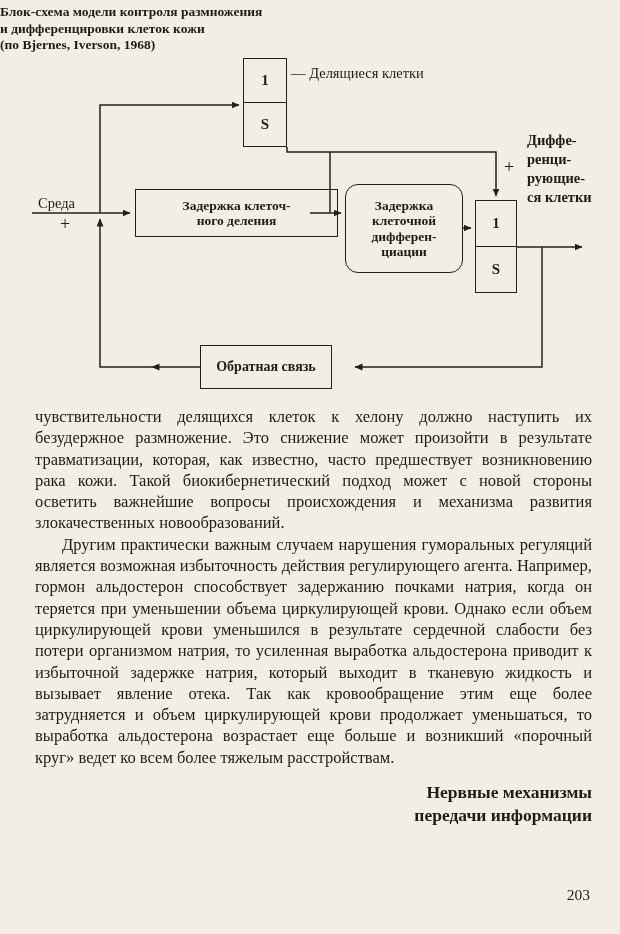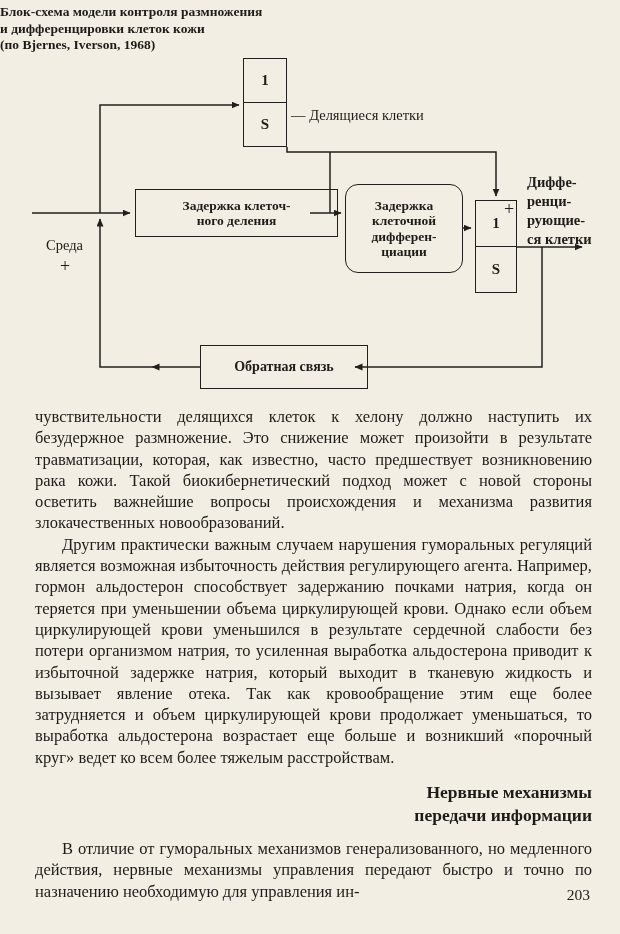--- a/index.html
+++ b/index.html
@@ -32,7 +32,7 @@
   }
   .integ .half.top { border-bottom: 1.6px solid #22201c; }
 
-  .lbl { position: absolute; font-size: 14.5px; line-height: 19px; white-space: nowrap; margin-top: 42px; }
+  .lbl { position: absolute; font-size: 14.5px; line-height: 19px; white-space: nowrap; }
   .plus { font-size: 18px; font-weight: normal; }
 
   .text {

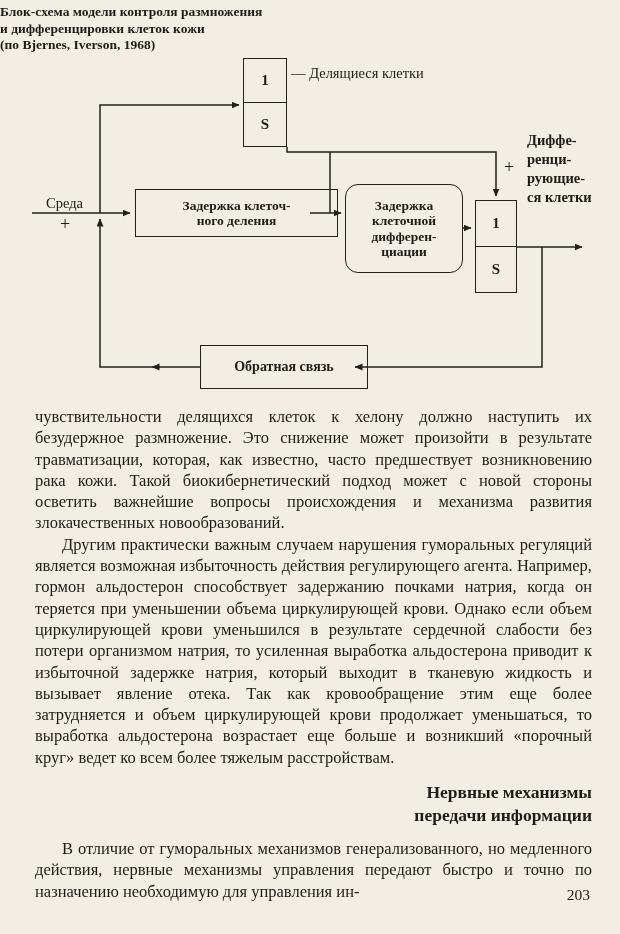--- a/index.html
+++ b/index.html
@@ -87,7 +87,7 @@
 
     <div class="lbl" style="left:291px; top:64px;">— Делящиеся клетки</div>
 
-    <div class="lbl" style="left:46px; top:194px;">Среда</div>
+    <div class="lbl" style="left:38px; top:194px;">Среда</div>
 
     <div class="lbl plus" style="left:60px; top:215px;">+</div>
 

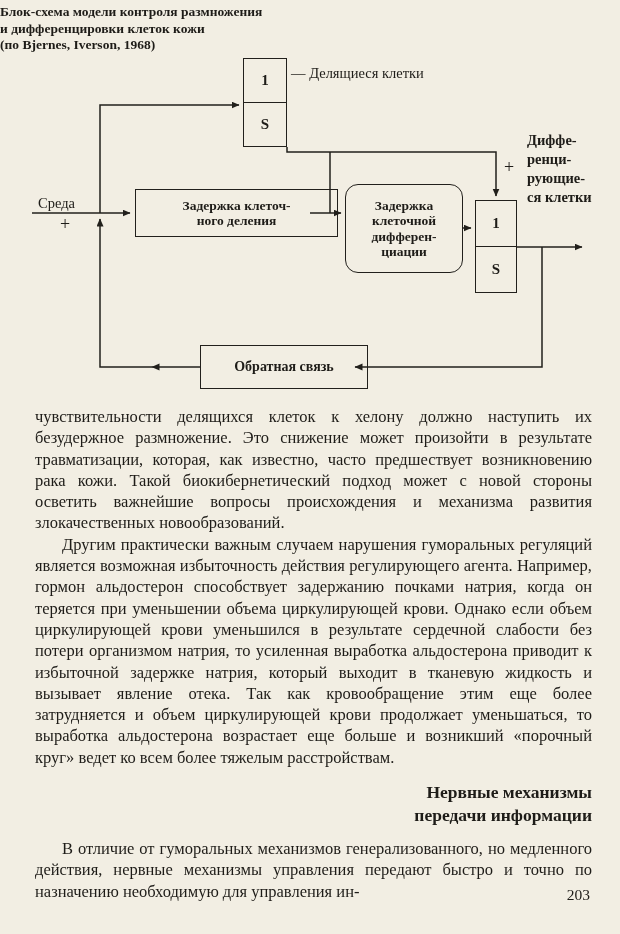--- a/index.html
+++ b/index.html
@@ -117,7 +117,7 @@
       <div>ся клетки</div>
     </div>
 
-    <div class="box" style="left:200px; top:345px; width:168px; height:44px; font-size:14px;">
+    <div class="box" style="left:200px; top:345px; width:132px; height:44px; font-size:14px;">
       <div>Обратная связь</div>
     </div>
 

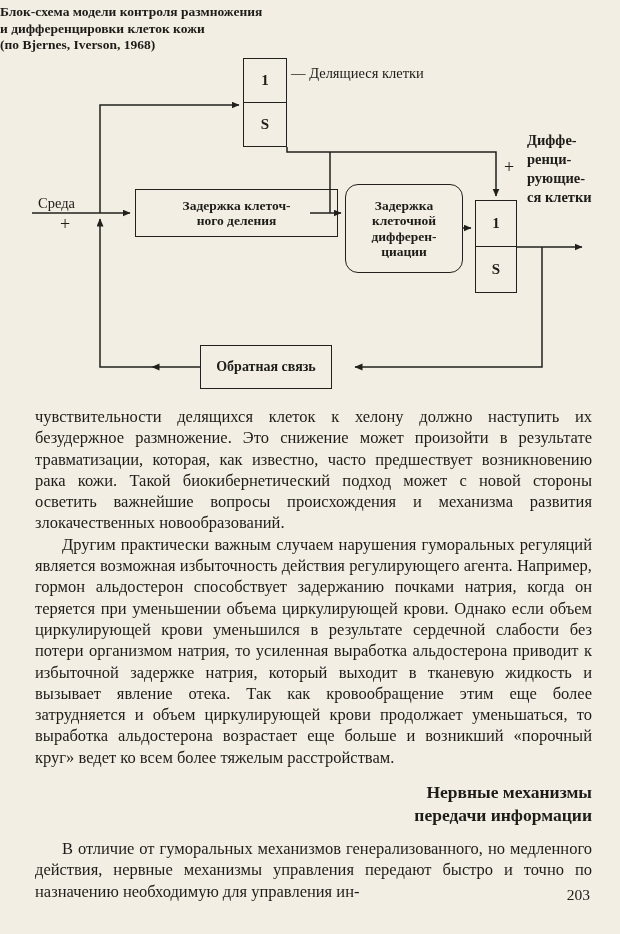--- a/index.html
+++ b/index.html
@@ -130,7 +130,6 @@
       <div>Нервные механизмы</div>
       <div>передачи информации</div>
     </div>
-    <p class="indent">В отличие от гуморальных механизмов генерализованного, но медленного действия, нервные механизмы управления передают быстро и точно по назначению необходимую для управления ин-</p>
   </div>
 
   <div class="pageno">203</div>

